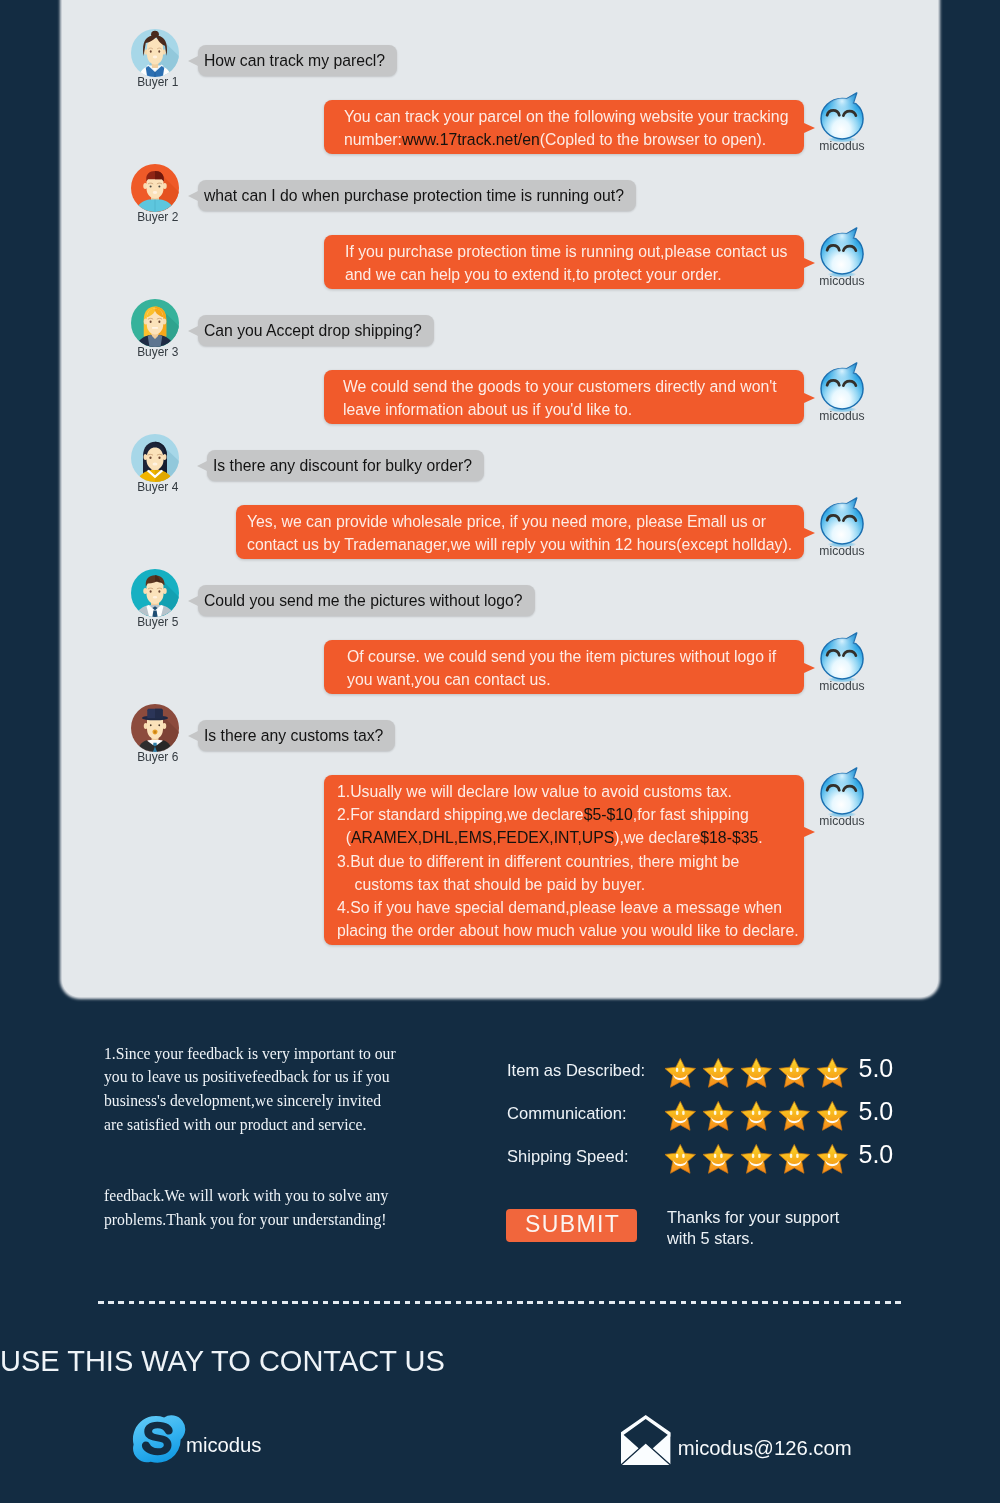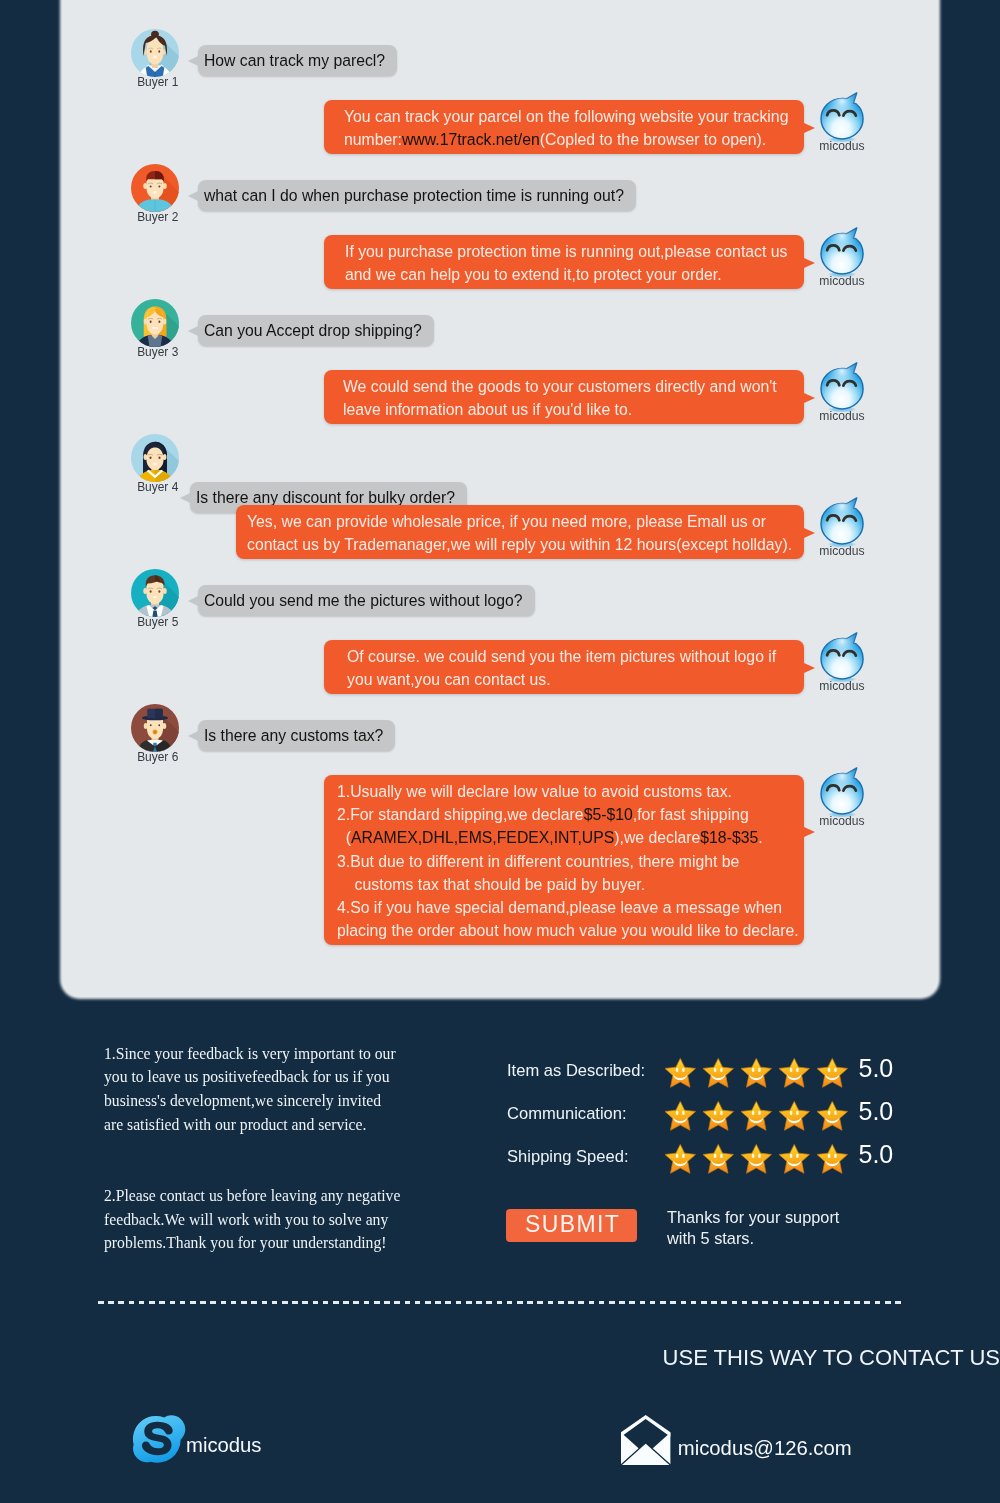--- a/index.html
+++ b/index.html
@@ -348,7 +348,7 @@
       </svg>
       <div class="avatar-name"><span>Buyer 4</span></div>
     </div>
-    <div class="q-bubble" style="left: 190px; top: 450px; width: 259px; margin-top: 32px;"><span>Is there any discount for bulky order?</span></div>
+    <div class="q-bubble" style="left: 207px; top: 450px; width: 259px;"><span>Is there any discount for bulky order?</span></div>
     <div class="a-bubble" style="left: 235.6px; top: 504.5px; padding-left: 11.7px; padding-right: 11.5px; --tail: 23px; width: 545px; height: 46px;">
       <div class="a-inner">
         <div class="a-line"><span>Yes, we can provide wholesale price, if you need more, please Emall us or</span></div>

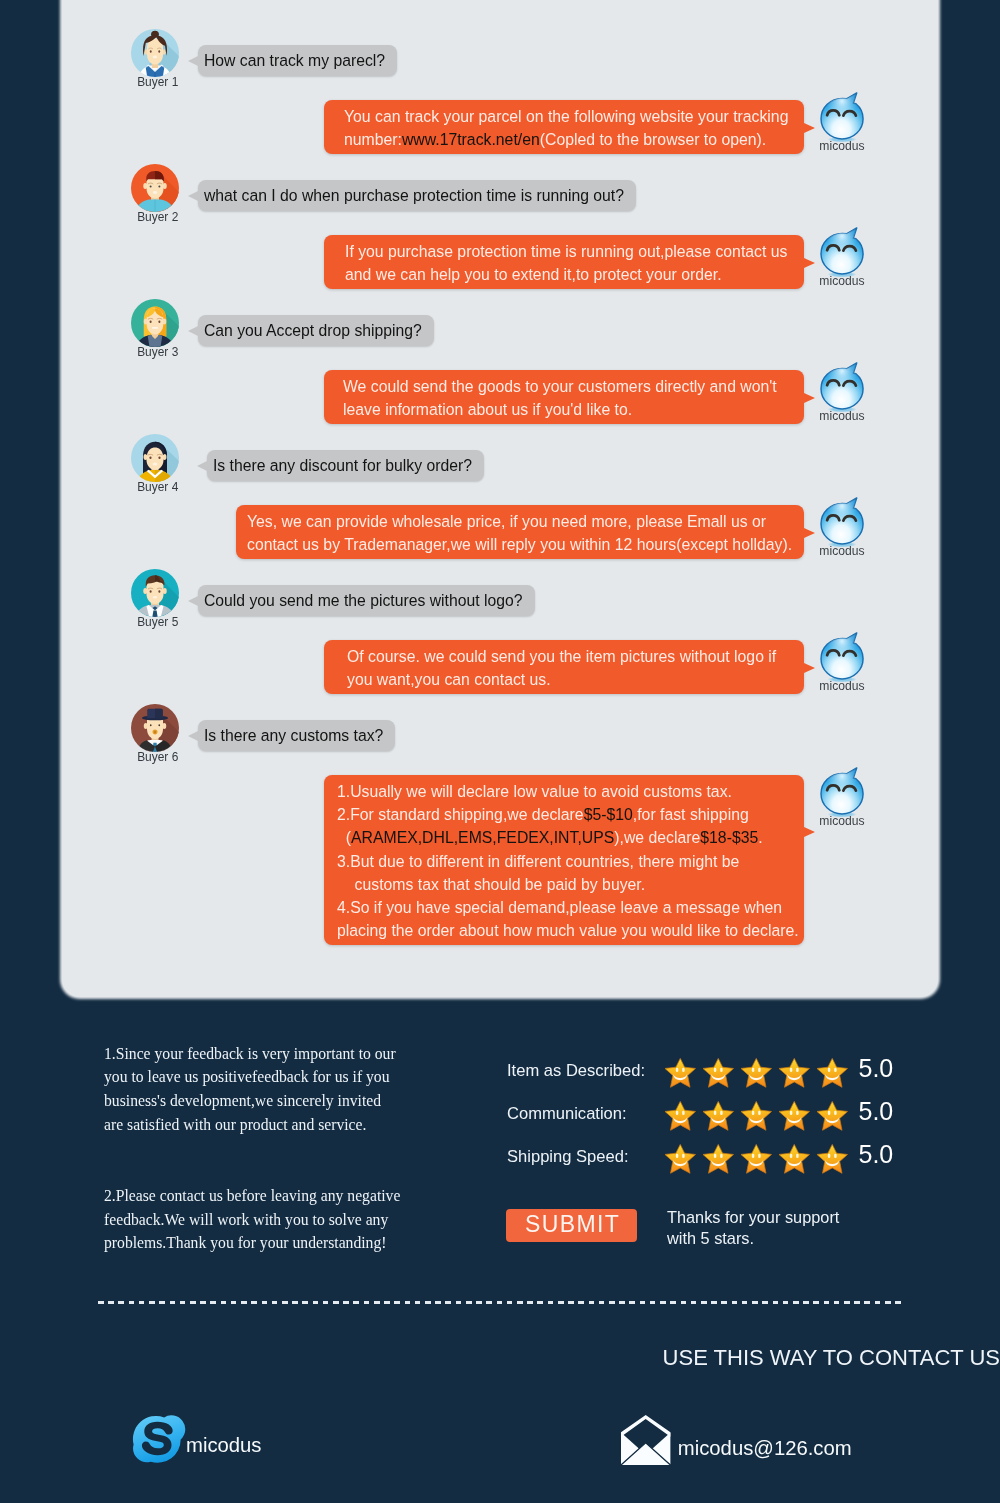--- a/index.html
+++ b/index.html
@@ -413,7 +413,6 @@
       <div class="fb-line"><span>are satisfied with our product and service.</span></div>
     </div>
     <div class="fb-text" id="fb-p2" style="top: 1184px;">
-      <div class="fb-line"><span>2.Please contact us before leaving any negative</span></div>
       <div class="fb-line"><span>feedback.We will work with you to solve any</span></div>
       <div class="fb-line"><span>problems.Thank you for your understanding!</span></div>
     </div>

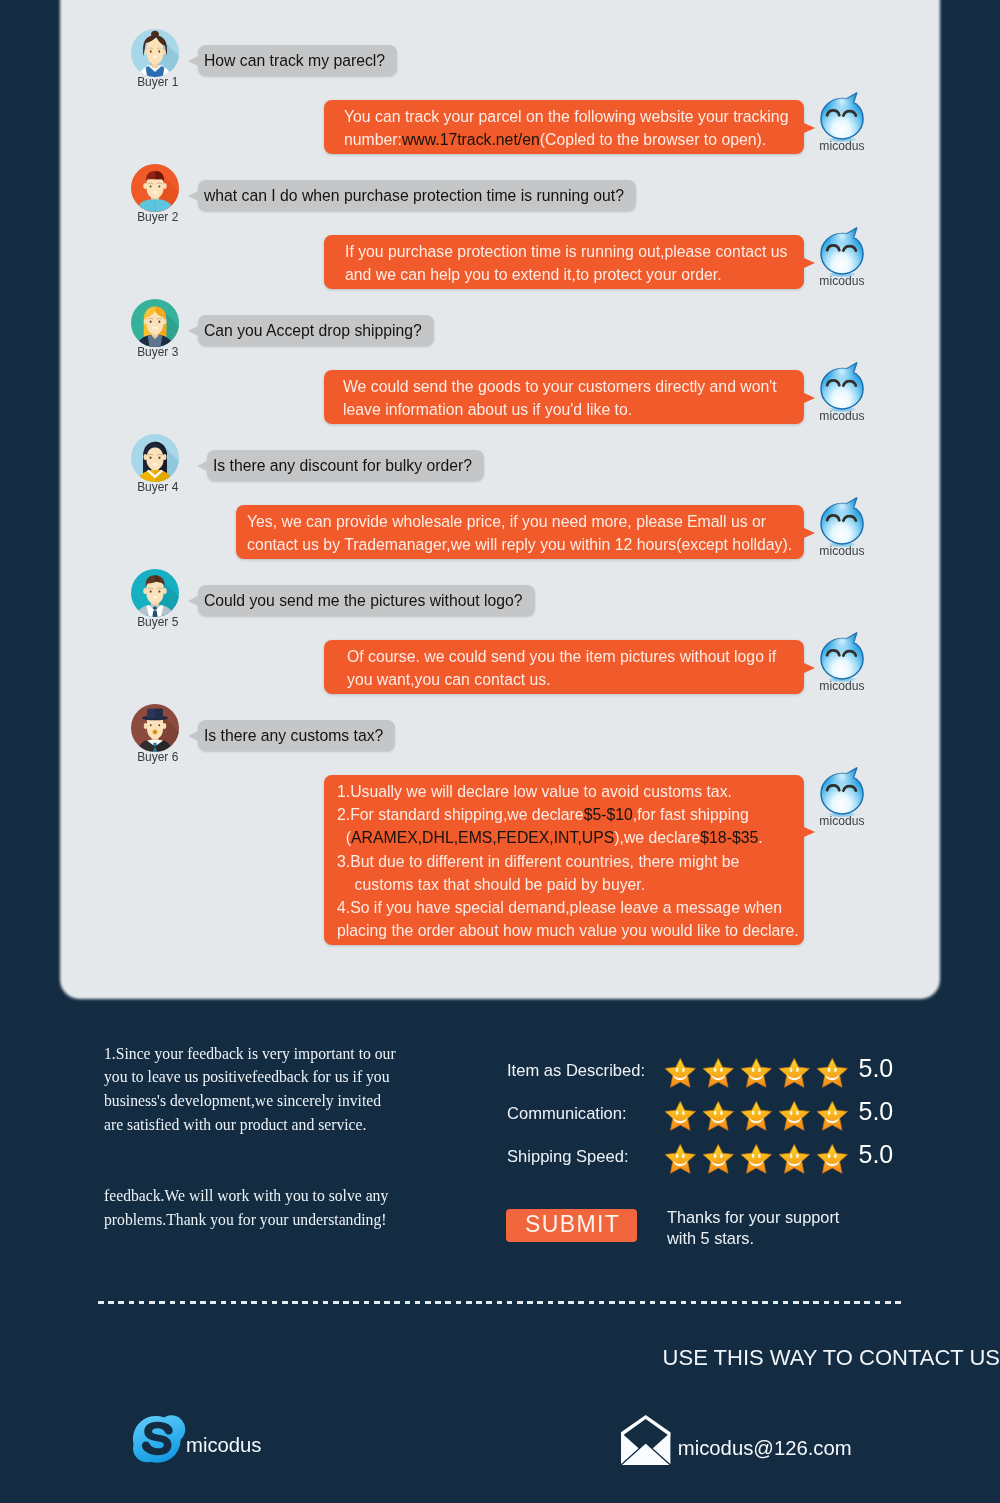--- a/index.html
+++ b/index.html
@@ -62,8 +62,8 @@
   #divider{position:absolute;left:98.4px;top:1301.2px;width:804px;height:2.6px;
     background-image:repeating-linear-gradient(to right,#e3eaf0 0 5.6px,transparent 5.6px 10.22px);}
 
-  #contact-title{position:absolute;left:0;top:1345px;width:1000px;text-align:right;
-    color:#eff4f8;font-size:22px;letter-spacing:0px;}
+  #contact-title{position:absolute;left:0;top:1345px;width:1000px;text-align:left;
+    color:#eff4f8;font-size:29px;letter-spacing:0px;}
   #contact-row{position:absolute;left:0;top:1414px;width:1000px;height:56px;}
   .contact-item{position:absolute;display:flex;align-items:flex-start;}
   .contact-val{color:#f7fafc;font-size:20.3px;line-height:24px;white-space:nowrap;}

